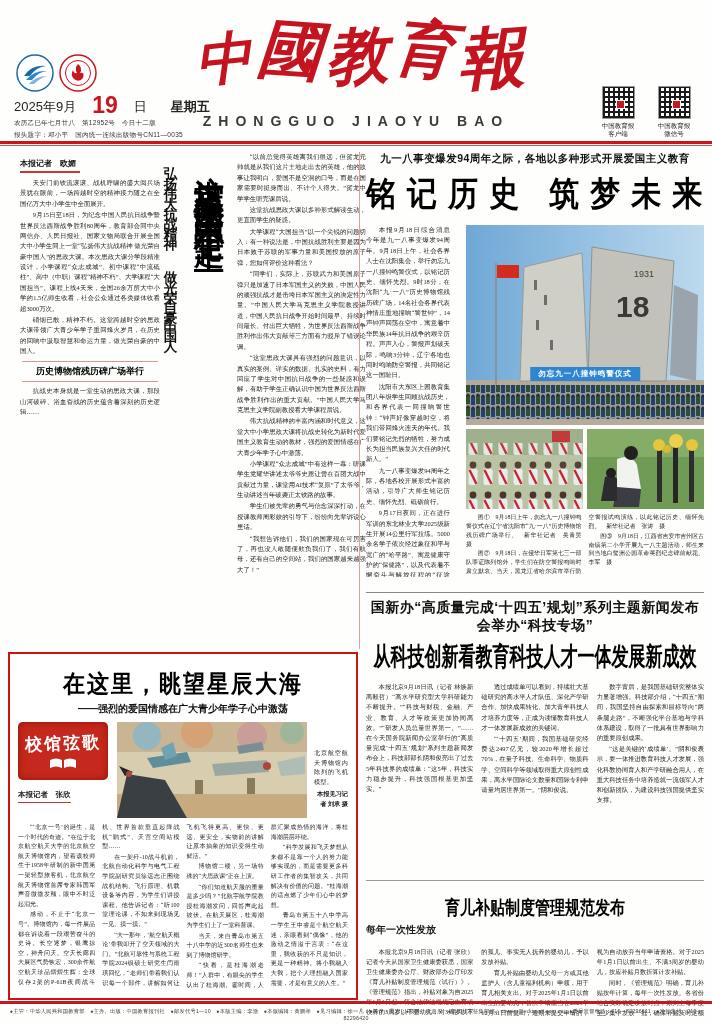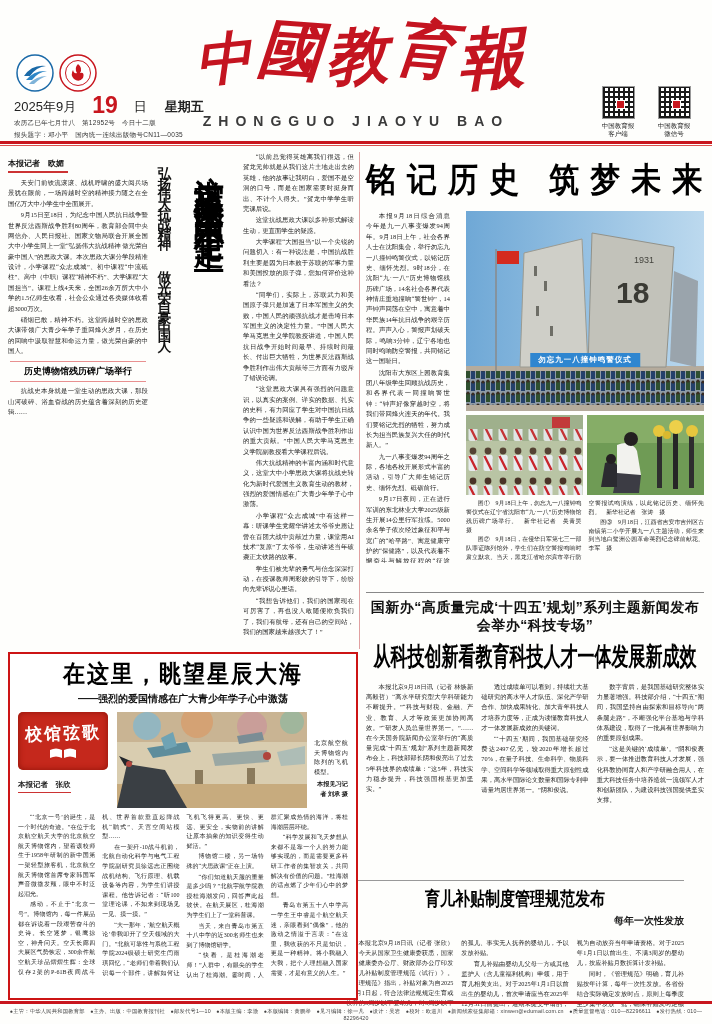--- a/index.html
+++ b/index.html
@@ -12,7 +12,7 @@
   .dateblock{position:absolute;left:14px;top:96px;font-family:"Liberation Sans",sans-serif;white-space:nowrap}
   .dateline{font-size:13px;color:#222;display:flex;align-items:flex-end;gap:16px}
   .dateline .day{font-size:23px;line-height:.85;color:#c8161e;font-weight:bold}
-  .dateline .wk{margin-left:2px;font-weight:bold}
+  .dateline .wk{margin-left:8px;font-weight:bold}
   .smallline{font-size:6.5px;color:#333;margin-top:3px;letter-spacing:.3px}
   .masthead{position:absolute;left:168px;top:10px;width:376px;text-align:center;white-space:nowrap}
   .mh-ch{display:inline-block;font-family:"DejaVu Serif",serif;font-style:italic;font-weight:bold;color:#c41420;font-size:61px;line-height:1.4;margin:0 3px}

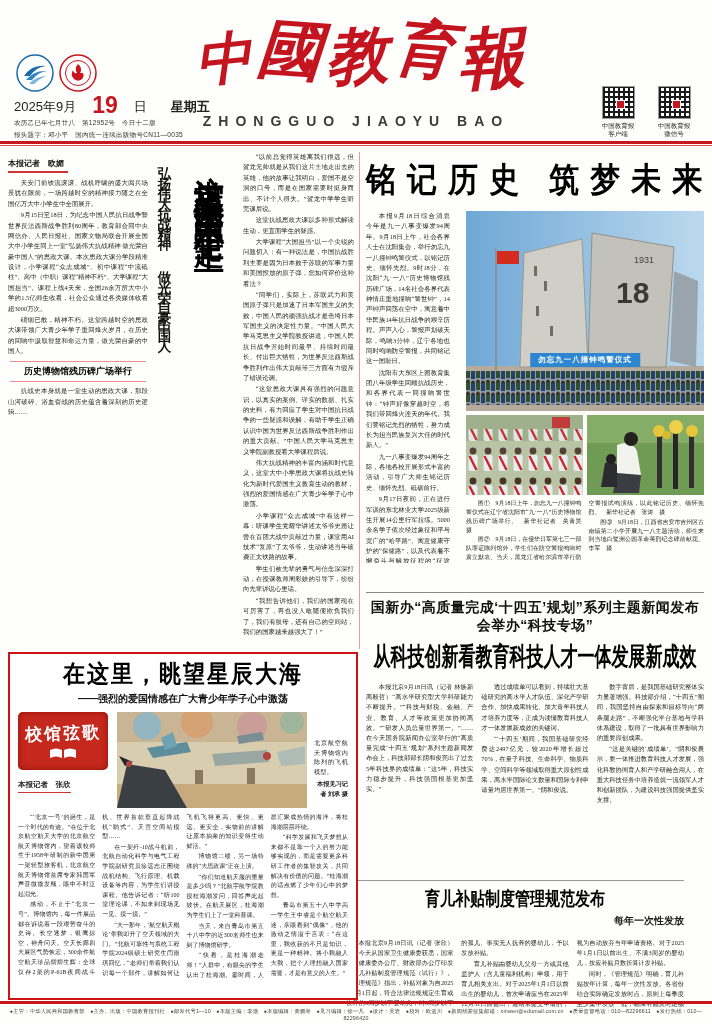--- a/index.html
+++ b/index.html
@@ -37,7 +37,7 @@
   .colsub{font:bold 9px "Liberation Sans",sans-serif;margin:5px 2px 4px;padding:3px 0;border-top:1px solid #e89090;border-bottom:1px solid #e89090;color:#000;text-align:center;text-indent:0}
 
   
-  .leadwrap{position:absolute;left:8px;top:152px;width:346px;height:497px;display:flex;gap:6px;overflow:hidden}
+  .leadwrap{position:absolute;left:20px;top:152px;width:346px;height:497px;display:flex;overflow:hidden}
   .lead-col1{width:140px;overflow:hidden}
   .vkick{width:19px;writing-mode:vertical-rl;font:bold 13.5px "Liberation Sans",sans-serif;letter-spacing:10px;color:#111;padding-top:4px}
   .vhead{width:58px;writing-mode:vertical-rl;font-family:"Liberation Sans",sans-serif;font-weight:900;font-size:30px;letter-spacing:4.5px;line-height:56px;color:#000}

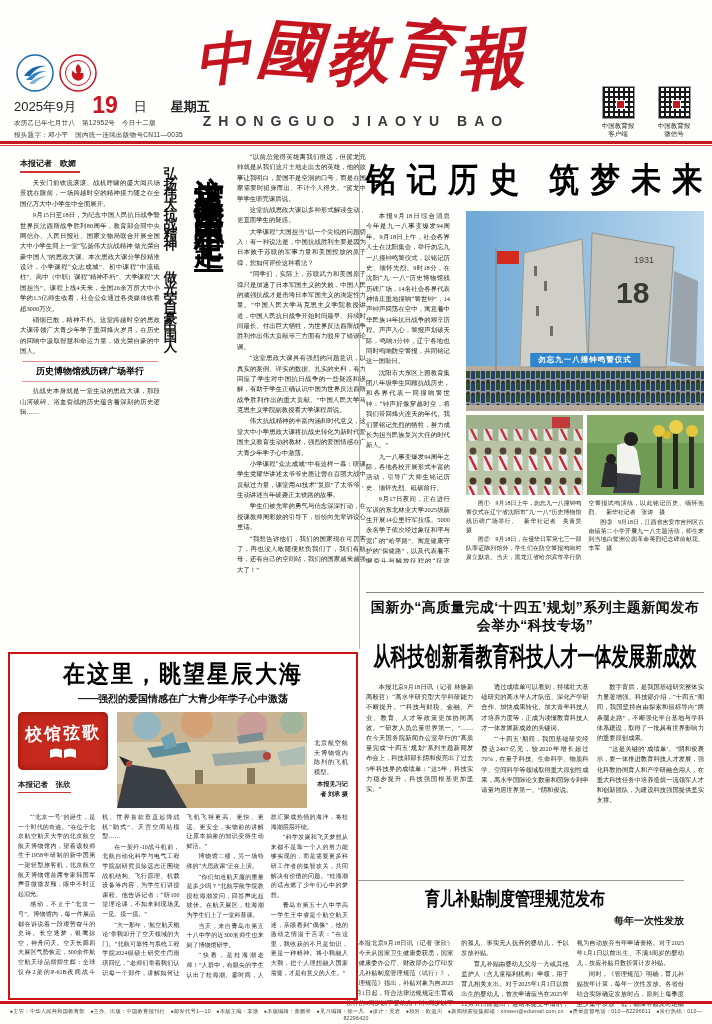--- a/index.html
+++ b/index.html
@@ -181,6 +181,7 @@
 <div class="vdivider"></div>
 
 <div class="jiyi">
+  <div class="kicker">九一八事变爆发94周年之际，各地以多种形式开展爱国主义教育</div>
   <h1 class="jiyi-head">铭记历史 筑梦未来</h1>
   <div class="jiyi-body">
     <div class="jiyi-text">

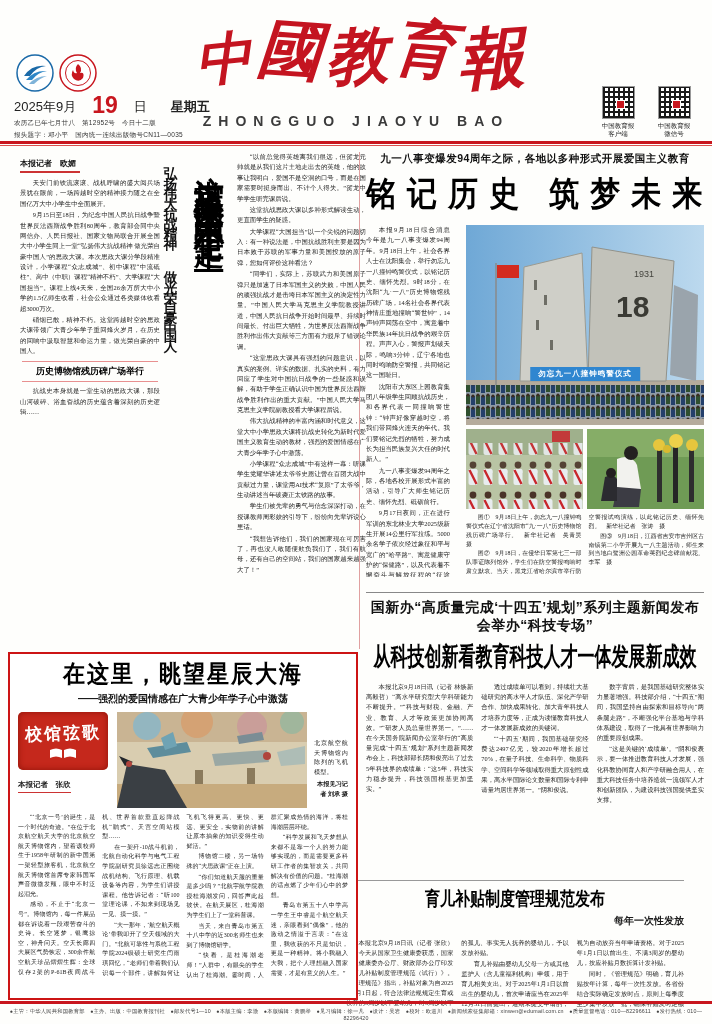--- a/index.html
+++ b/index.html
@@ -74,7 +74,7 @@
   .yuer-body .para{font-size:6.2px}
 
   
-  .redbox{position:absolute;left:8px;top:652px;width:350px;height:348px;border:2.5px solid #cc1414;background:#fff;padding:2px 8px;overflow:hidden}
+  .redbox{position:absolute;left:8px;top:652px;width:350px;height:348px;border:2.5px solid #cc1414;background:#fff;padding:12px 8px;overflow:hidden}
   .bx-head{font-family:"Liberation Sans",sans-serif;font-weight:900;font-size:22px;text-align:center;letter-spacing:2px;transform:scaleY(1.1);margin:3px 0 3px;color:#000}
   .bx-sub{font:bold 10px "Liberation Sans",sans-serif;text-align:center;margin-bottom:6px;color:#111}
   .bx-media{display:flex;gap:7px;height:96px;margin-bottom:5px}

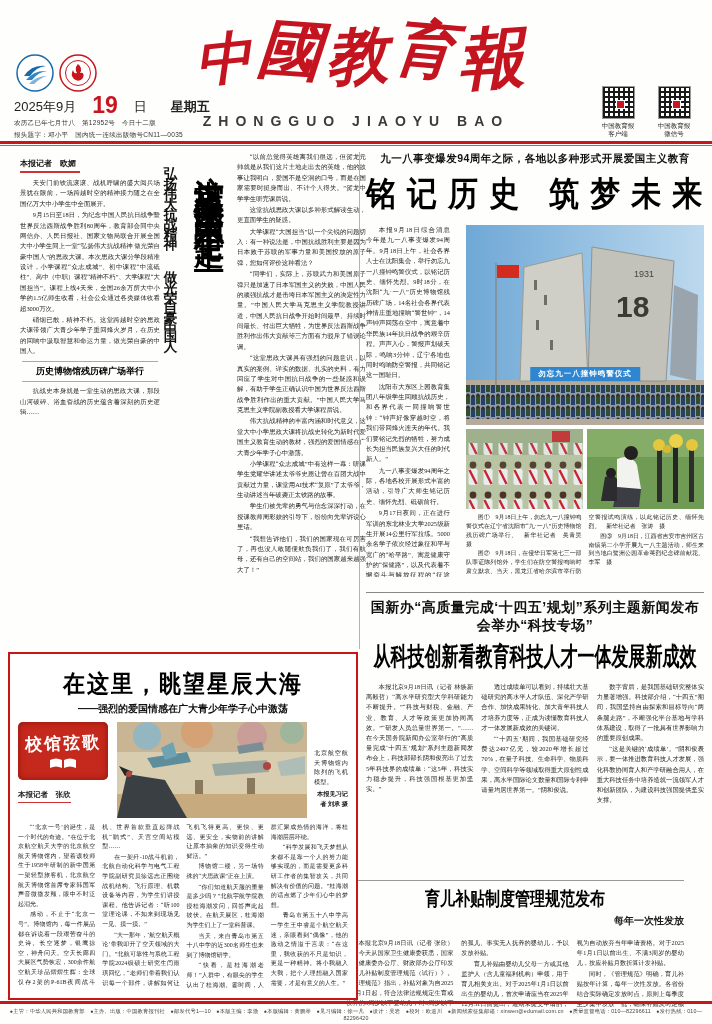--- a/index.html
+++ b/index.html
@@ -67,7 +67,7 @@
   .keji-body .para{font-size:6.3px}
 
   
-  .yuer{position:absolute;left:346px;top:880px;width:338px;height:120px;border-top:1px solid #999;padding-top:9px}
+  .yuer{position:absolute;left:366px;top:880px;width:338px;height:120px;border-top:1px solid #999;padding-top:18px}
   .yuer-head{font-family:"Liberation Sans",sans-serif;font-weight:900;font-size:15px;text-align:center;transform:scaleY(1.25);color:#000}
   .yuer-sub{font:bold 10px "Liberation Sans",sans-serif;text-align:right;margin:5px 0 10px}
   .yuer-body{column-count:3;column-gap:8px;height:72px;overflow:hidden}

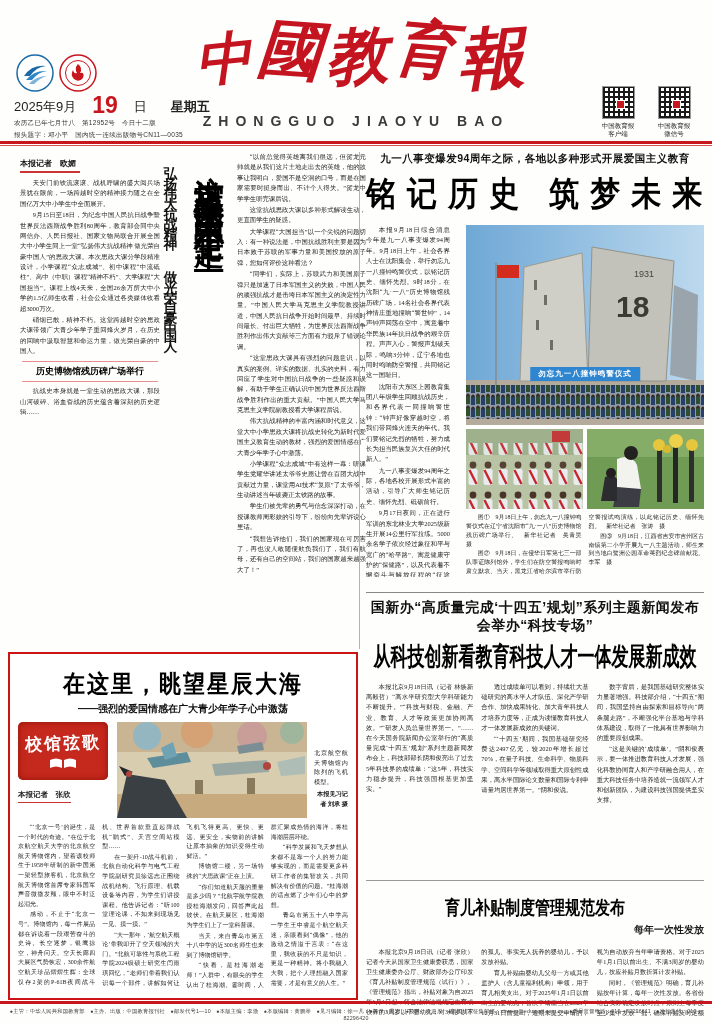--- a/index.html
+++ b/index.html
@@ -69,7 +69,7 @@
   
   .yuer{position:absolute;left:366px;top:880px;width:338px;height:120px;border-top:1px solid #999;padding-top:18px}
   .yuer-head{font-family:"Liberation Sans",sans-serif;font-weight:900;font-size:15px;text-align:center;transform:scaleY(1.25);color:#000}
-  .yuer-sub{font:bold 10px "Liberation Sans",sans-serif;text-align:right;margin:5px 0 10px}
+  .yuer-sub{font:bold 10px "Liberation Sans",sans-serif;text-align:left;margin:5px 0 10px}
   .yuer-body{column-count:3;column-gap:8px;height:72px;overflow:hidden}
   .yuer-body .para{font-size:6.2px}
 

